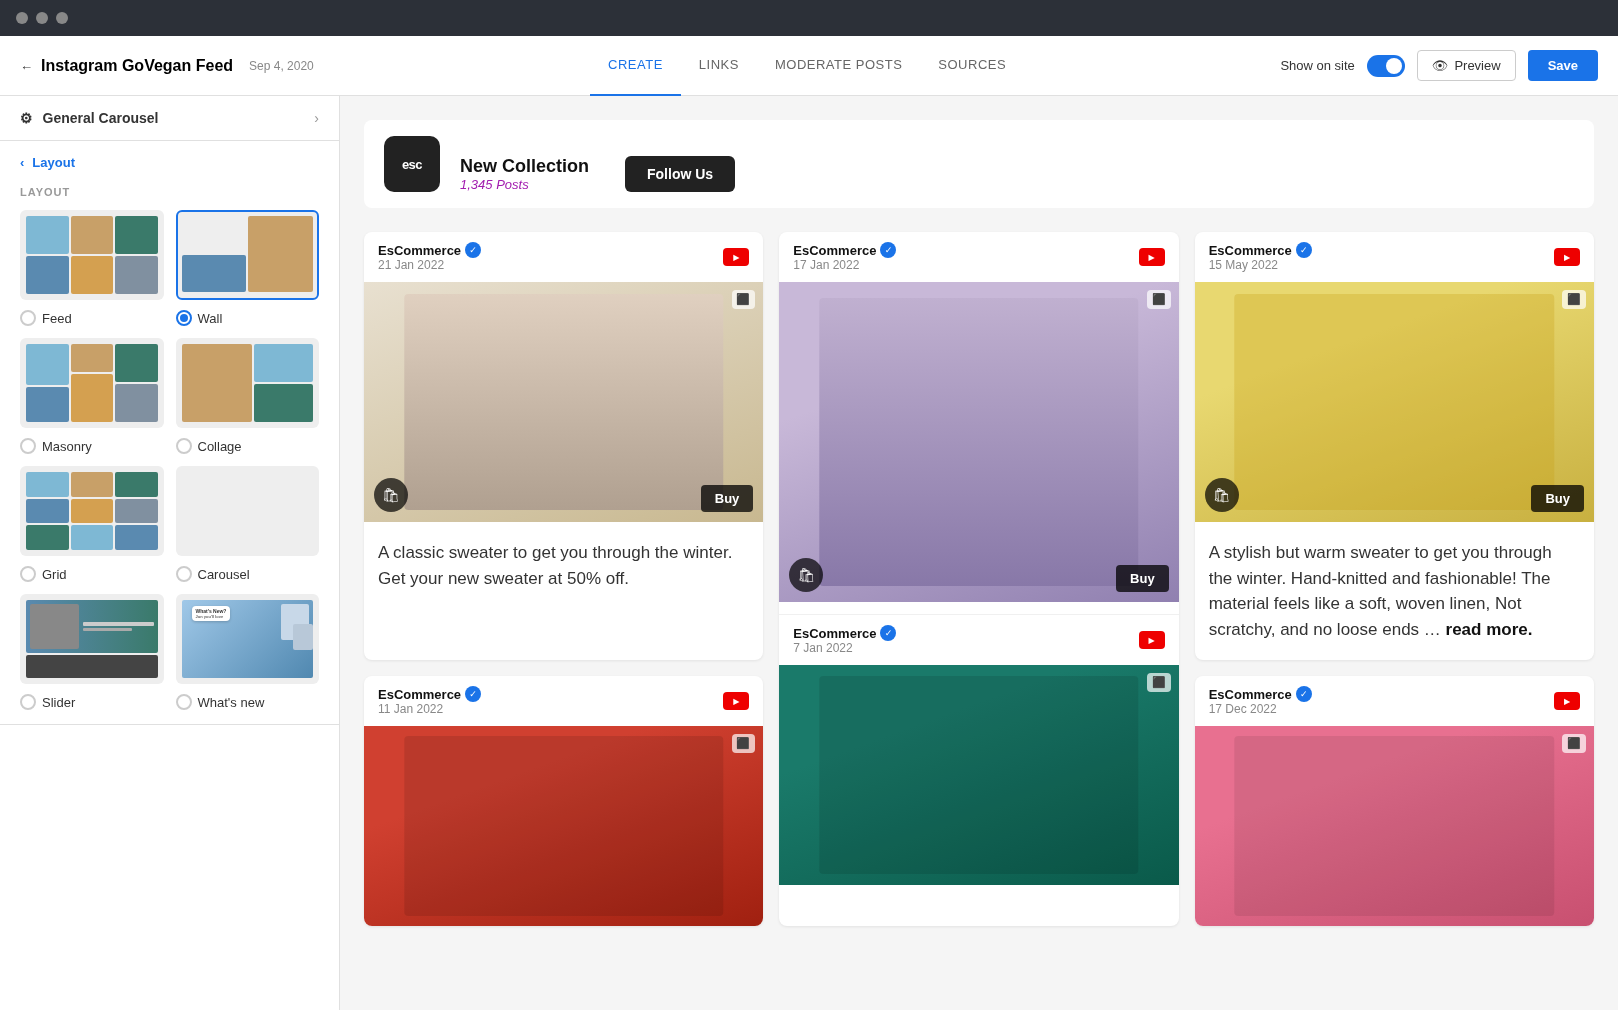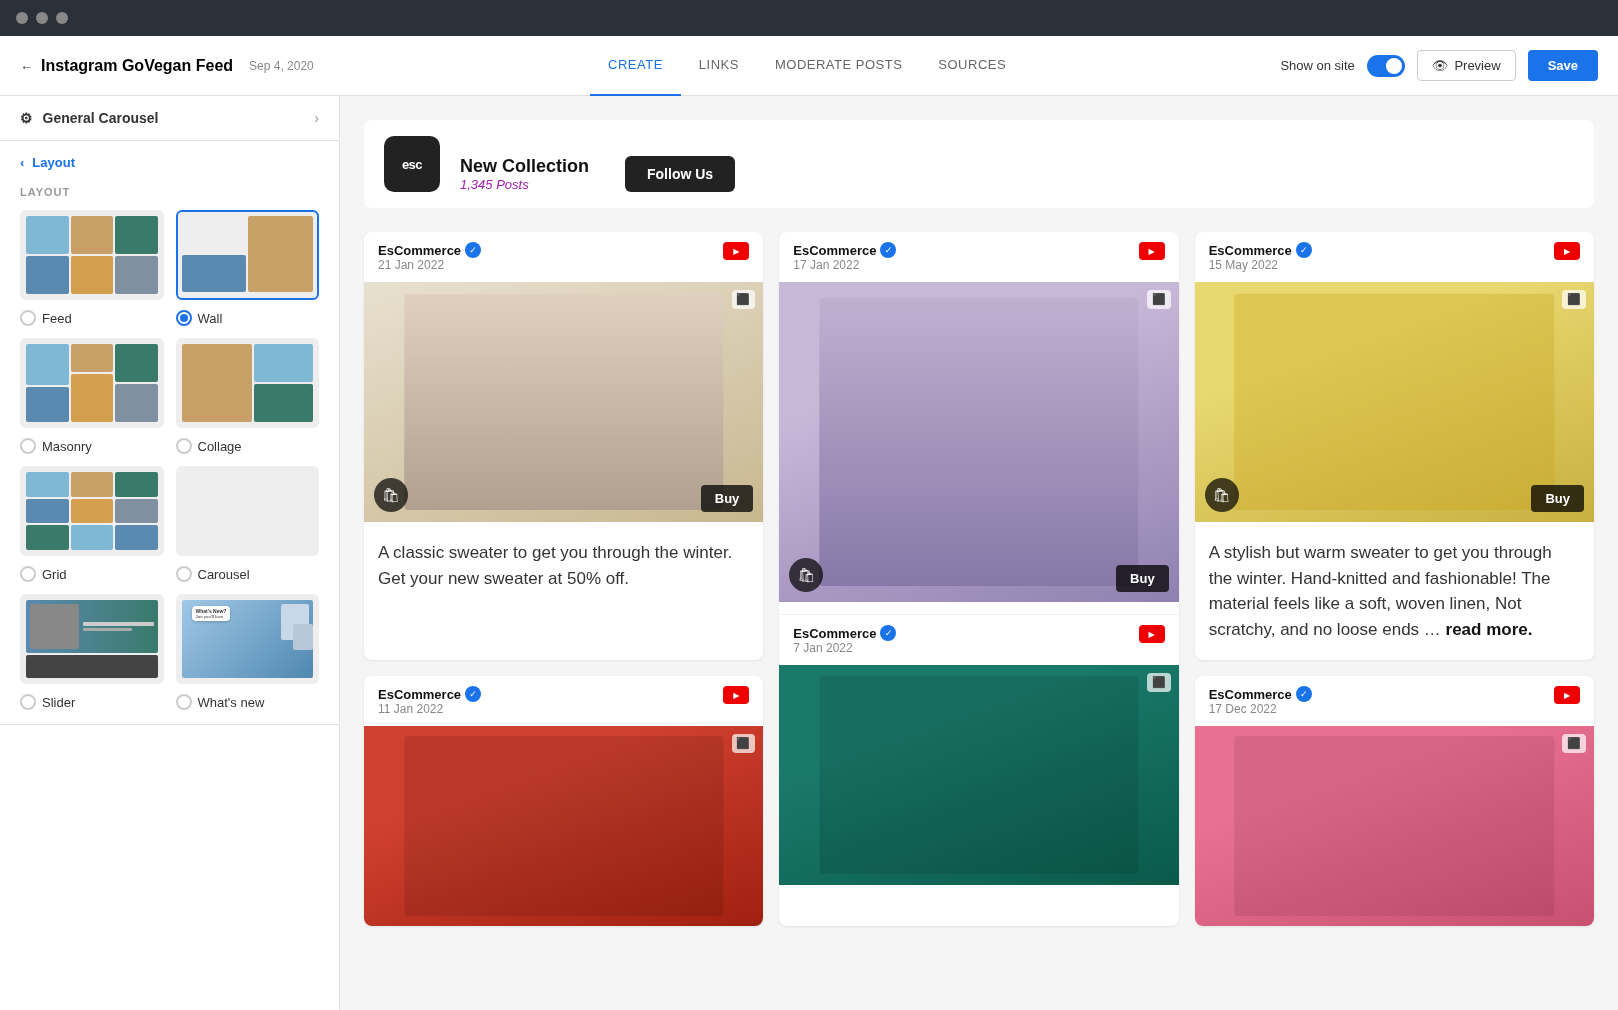--- a/index.html
+++ b/index.html
@@ -285,7 +285,7 @@
       box-shadow: 0 1px 3px rgba(0,0,0,0.08);
     }
     .post-header {
-      display: flex; justify-content: space-between;
+      display: flex; align-items: center; justify-content: space-between;
       padding: 10px 14px;
     }
     .post-author {

